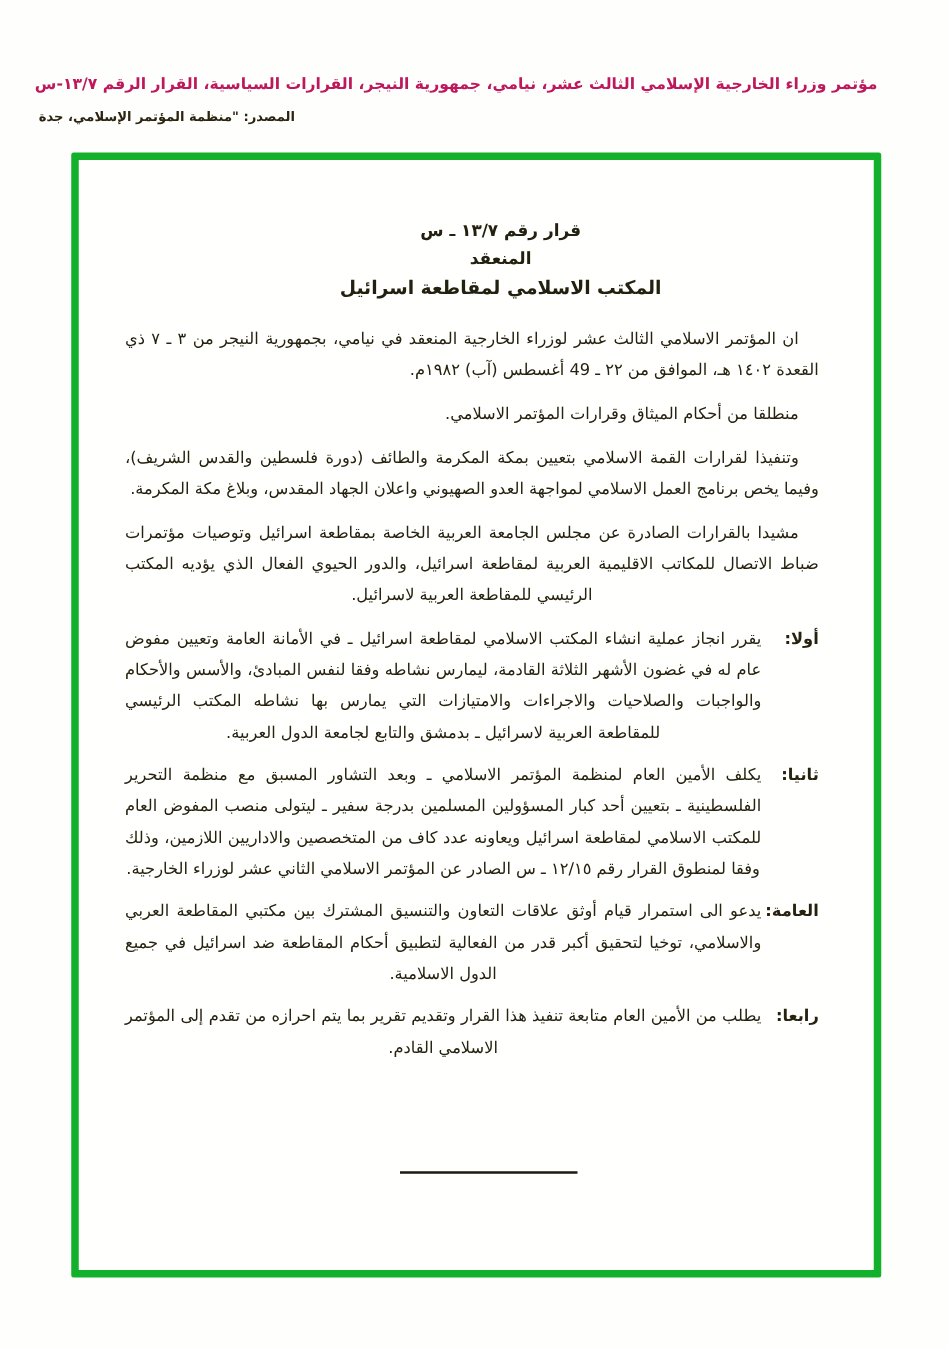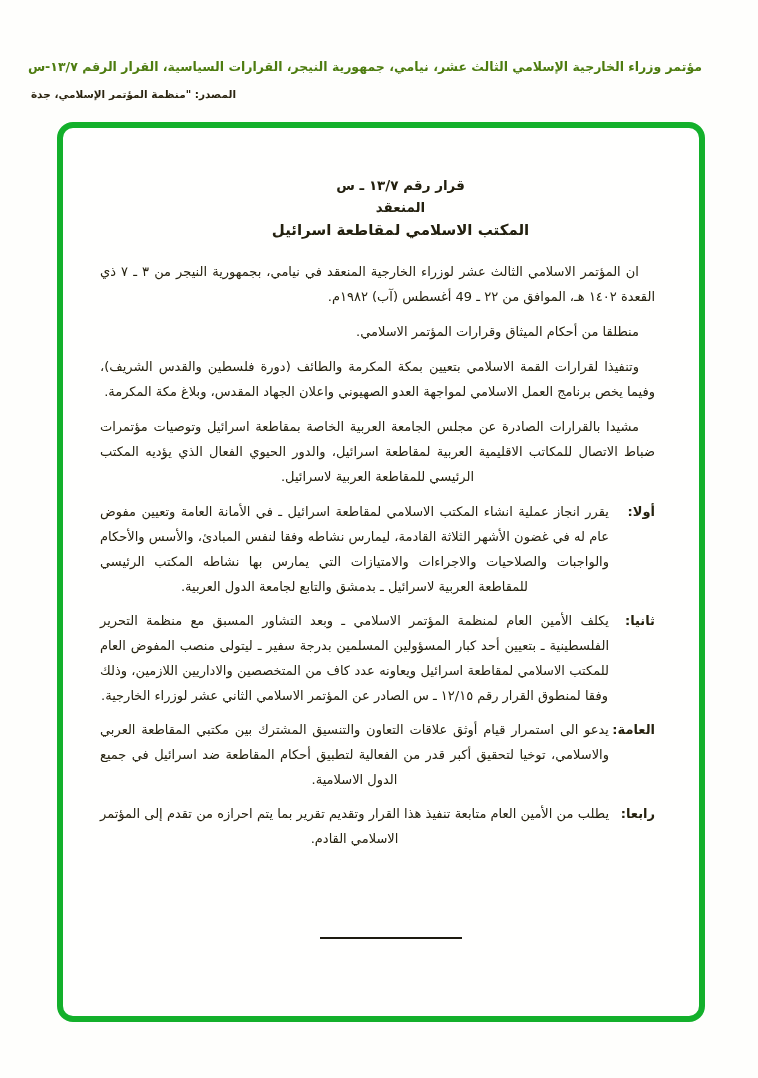--- a/index.html
+++ b/index.html
@@ -17,7 +17,7 @@
   .hdr-line1 {
     position: absolute; top: 59px; right: 56px; left: 90px;
     direction: rtl; text-align: left;
-    font-size: 12.5px; font-weight: bold; color: #4d7c0f;
+    font-size: 12.5px; font-weight: bold; color: #be185d;
     letter-spacing: 0; white-space: nowrap;
   }
   .hdr-line2 {

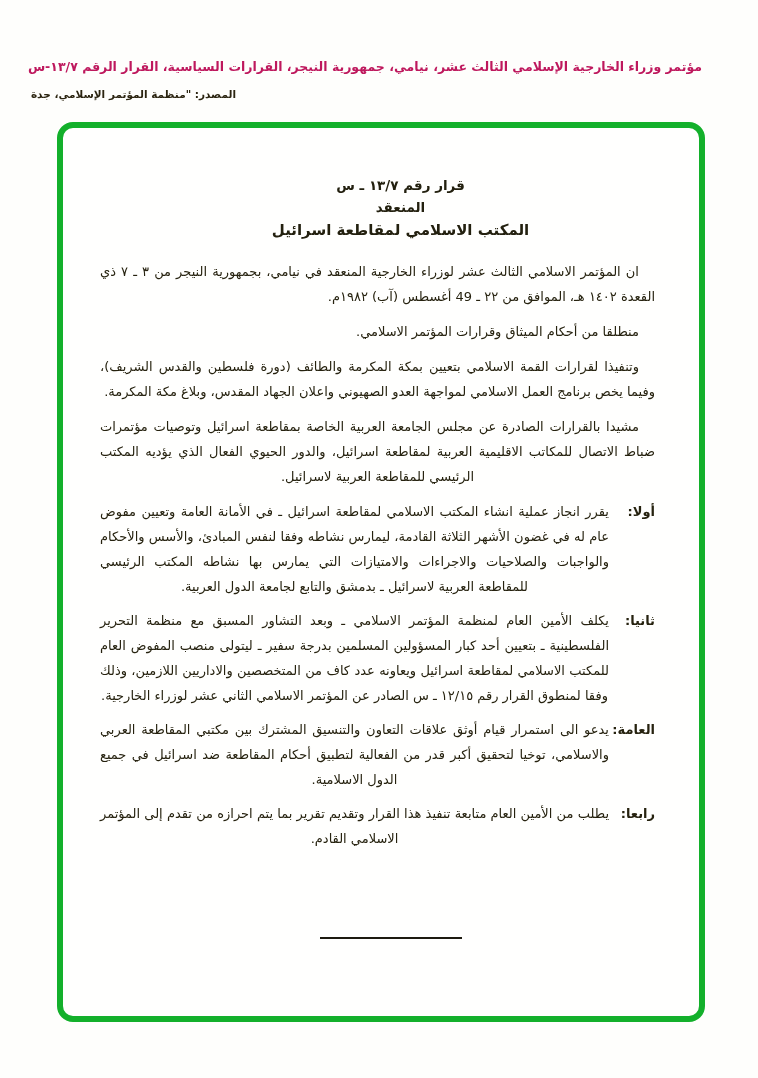--- a/index.html
+++ b/index.html
@@ -32,7 +32,7 @@
     position: absolute; top: 122px; left: 57px;
     width: 648px; height: 900px;
     border: 6px solid #13b02b;
-    border-radius: 16px;
+    border-radius: 2px;
     background: #fffffe;
     overflow: hidden;
   }

